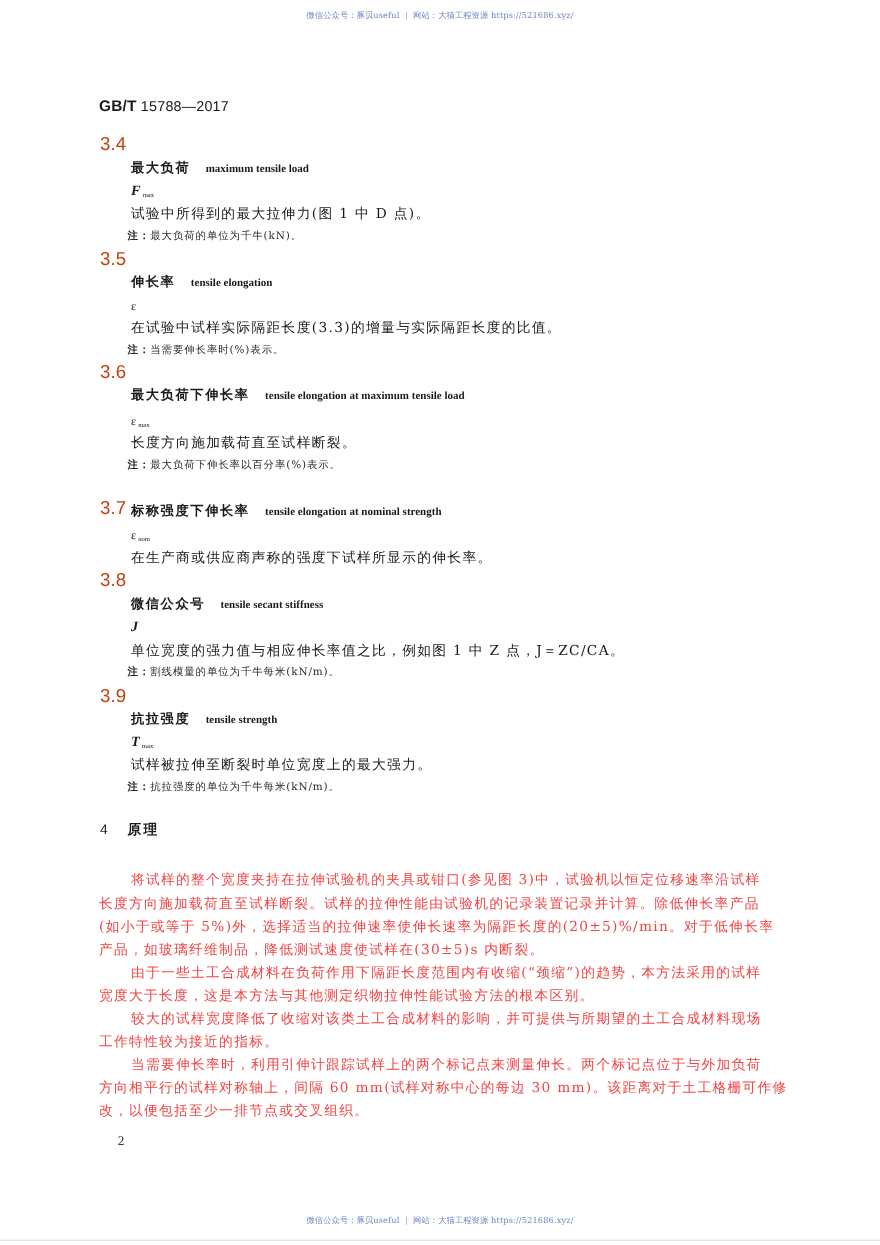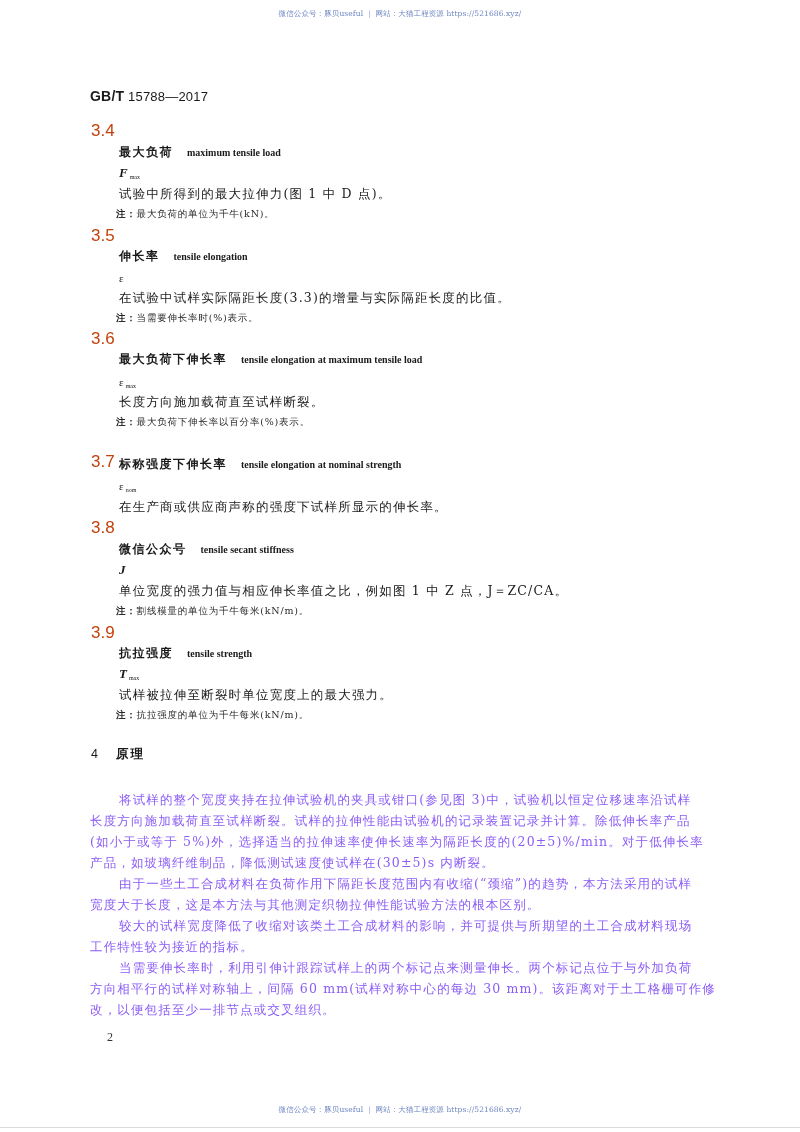--- a/index.html
+++ b/index.html
@@ -132,7 +132,7 @@
       font-size: 12.5px;
       letter-spacing: 1.15px;
       white-space: nowrap;
-      color: #8b5cf6;
+      color: #ef4444;
     }
     .body-line.indent { left: 119px; }
     .page-number {

